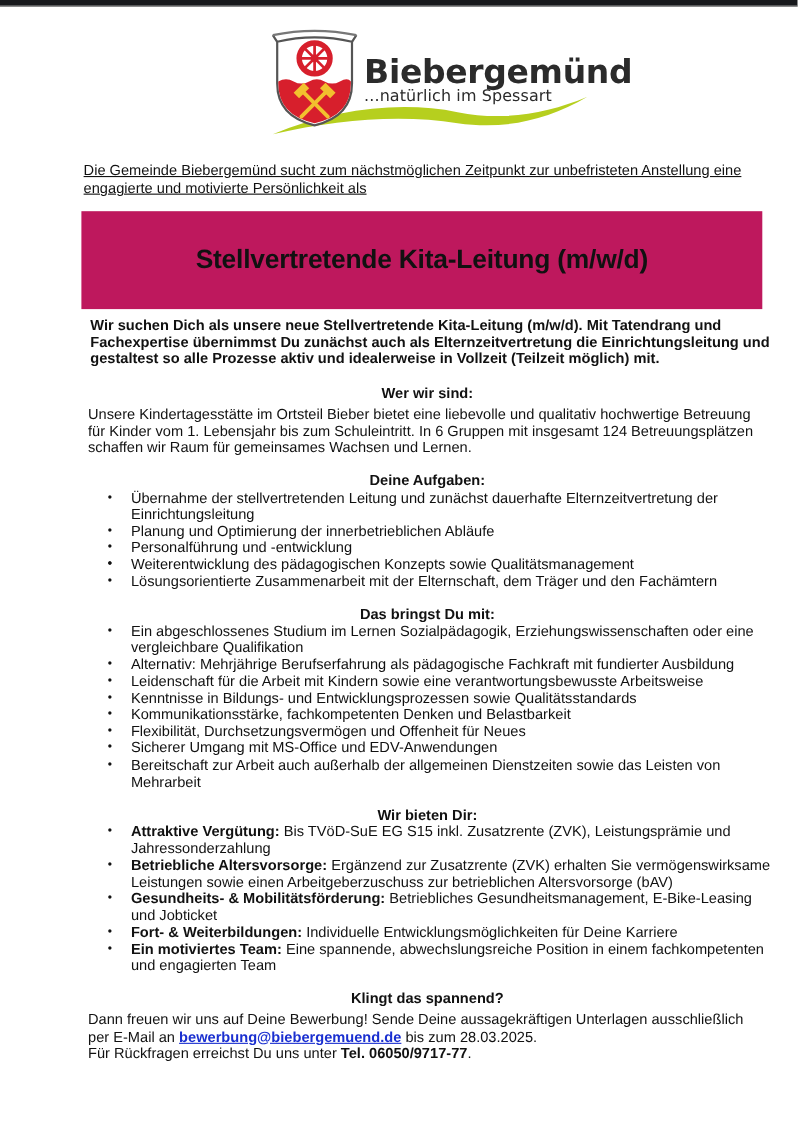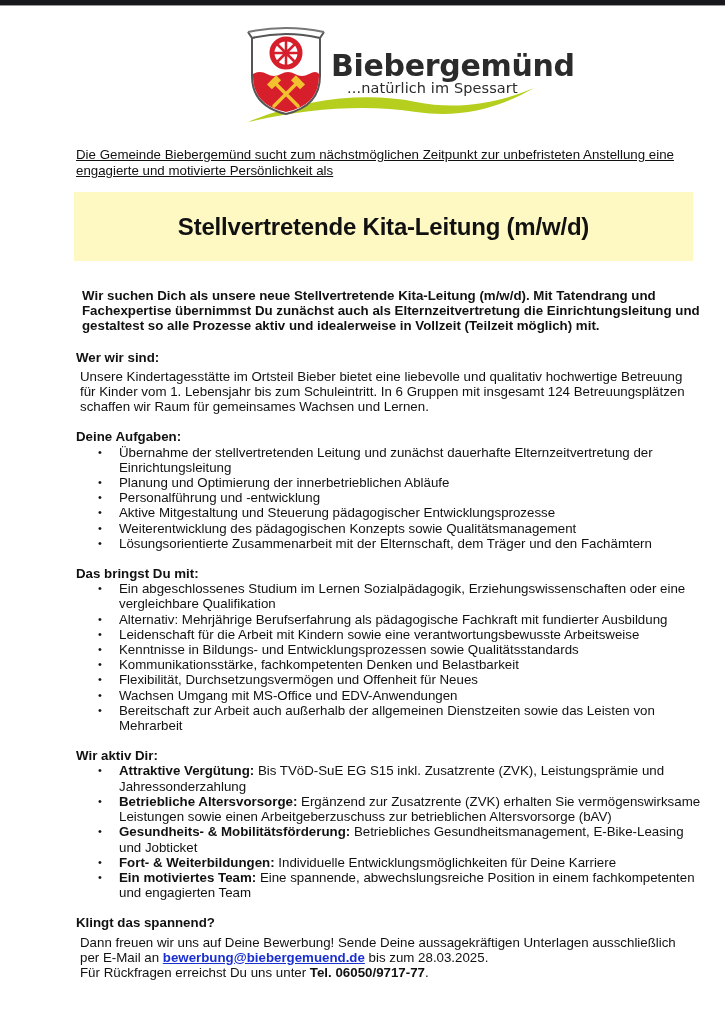--- a/index.html
+++ b/index.html
@@ -27,7 +27,7 @@
     .logo .tagline {
       position: absolute; left: 85px; top: 54px;
       font-family: "DejaVu Sans", sans-serif;
-      font-size: 14.5px; color: #2b2b2b; letter-spacing: 0.1px; margin-left: 16px;
+      font-size: 14.5px; color: #2b2b2b; letter-spacing: 0.1px;
     }
     .intro {
       position: absolute; left: 76px; top: 147px; width: 620px;

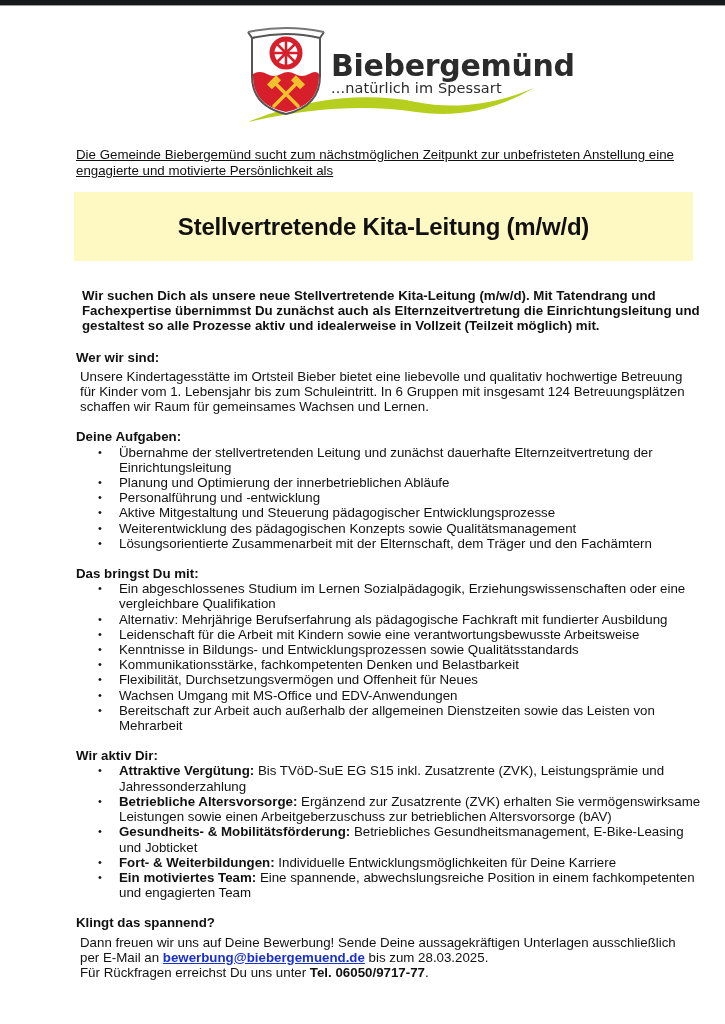--- a/index.html
+++ b/index.html
@@ -34,8 +34,8 @@
       font-size: 13.3px; line-height: 16px; text-decoration: underline;
     }
     .banner {
-      position: absolute; left: 74px; top: 192px; width: 619px; height: 69px;
-      background: #fef9c3;
+      position: absolute; left: 74px; top: 192px; width: 619px; height: 89px;
+      background: #be185d;
       display: flex; align-items: center; justify-content: center;
     }
     .banner h1 {

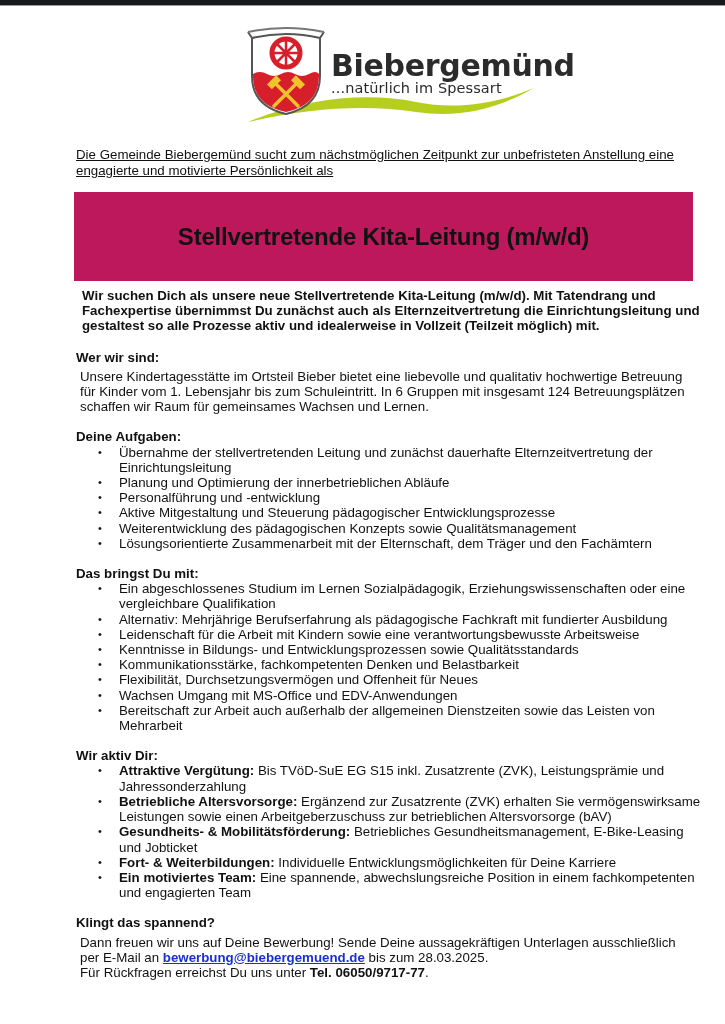--- a/index.html
+++ b/index.html
@@ -48,7 +48,7 @@
     }
     .lead { font-weight: bold; margin: 0 0 16px 6px; }
     .section { margin: 0 0 15px 0; }
-    .section h2 { font-size: 13.3px; font-weight: bold; margin: 0; line-height: 15.2px; }
+    .section h2 { font-size: 13.3px; font-weight: bold; margin: 0; line-height: 15.2px; text-align: center; }
     .section p { margin: 4px; }
     ul.bullets { list-style: none; margin: 0; padding: 0; }
     ul.bullets li {

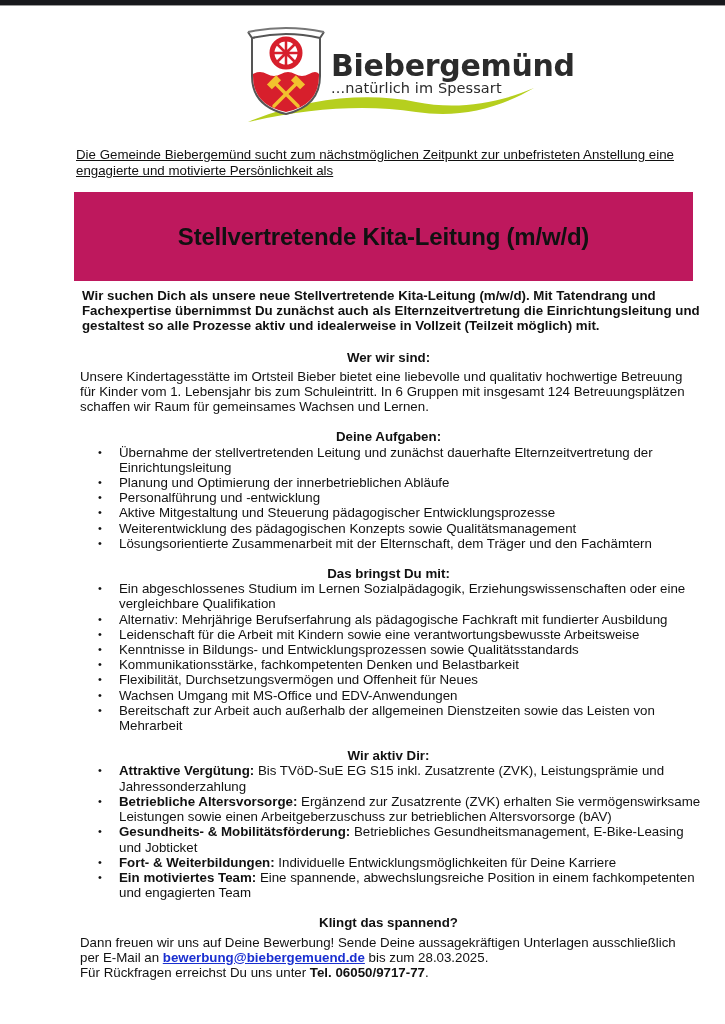--- a/index.html
+++ b/index.html
@@ -113,7 +113,7 @@
       <li><span class="dot">•</span><span>Übernahme der stellvertretenden Leitung und zunächst dauerhafte Elternzeitvertretung der Einrichtungsleitung</span></li>
       <li><span class="dot">•</span><span>Planung und Optimierung der innerbetrieblichen Abläufe</span></li>
       <li><span class="dot">•</span><span>Personalführung und -entwicklung</span></li>
-      <li><span class="dot">•</span><span>Aktive Mitgestaltung und Steuerung pädagogischer Entwicklungsprozesse</span></li>
+      <li><span class="dot">•</span></li>
       <li><span class="dot">•</span><span>Weiterentwicklung des pädagogischen Konzepts sowie Qualitätsmanagement</span></li>
       <li><span class="dot">•</span><span>Lösungsorientierte Zusammenarbeit mit der Elternschaft, dem Träger und den Fachämtern</span></li>
     </ul>

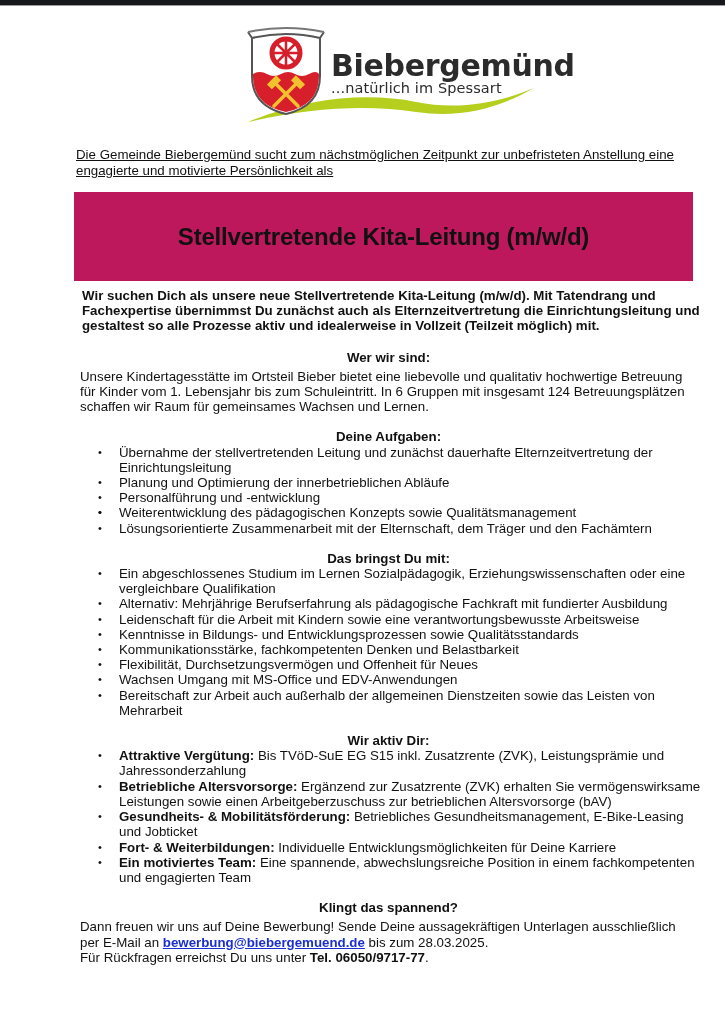--- a/index.html
+++ b/index.html
@@ -128,7 +128,7 @@
       <li><span class="dot">•</span><span>Kenntnisse in Bildungs- und Entwicklungsprozessen sowie Qualitätsstandards</span></li>
       <li><span class="dot">•</span><span>Kommunikationsstärke, fachkompetenten Denken und Belastbarkeit</span></li>
       <li><span class="dot">•</span><span>Flexibilität, Durchsetzungsvermögen und Offenheit für Neues</span></li>
-      <li><span class="dot">•</span><span>Wachsen Umgang mit MS-Office und EDV-Anwendungen</span></li>
+      <li><span class="dot">•</span><span>Sicherer Umgang mit MS-Office und EDV-Anwendungen</span></li>
       <li><span class="dot">•</span><span>Bereitschaft zur Arbeit auch außerhalb der allgemeinen Dienstzeiten sowie das Leisten von Mehrarbeit</span></li>
     </ul>
   </div>

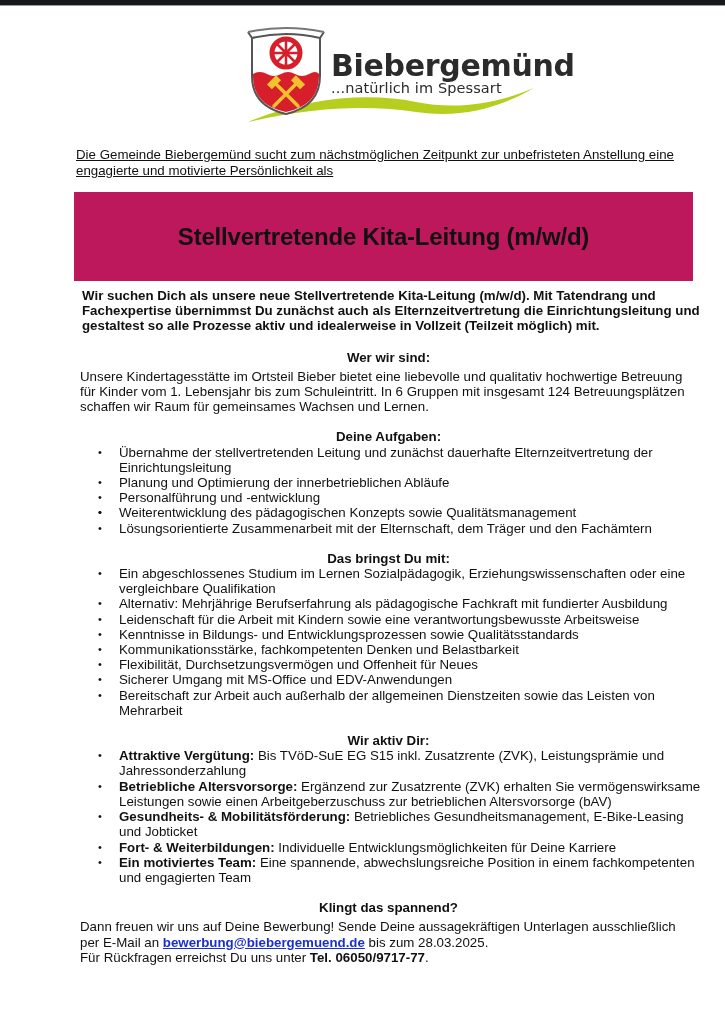--- a/index.html
+++ b/index.html
@@ -134,7 +134,7 @@
   </div>
 
   <div class="section">
-    <h2>Wir aktiv Dir:</h2>
+    <h2>Wir bieten Dir:</h2>
     <ul class="bullets">
       <li><span class="dot">•</span><span class="b">Attraktive Vergütung:</span><span> Bis TVöD-SuE EG S15 inkl. Zusatzrente (ZVK), Leistungsprämie und Jahressonderzahlung</span></li>
       <li><span class="dot">•</span><span class="b">Betriebliche Altersvorsorge:</span><span> Ergänzend zur Zusatzrente (ZVK) erhalten Sie vermögenswirksame Leistungen sowie einen Arbeitgeberzuschuss zur betrieblichen Altersvorsorge (bAV)</span></li>

